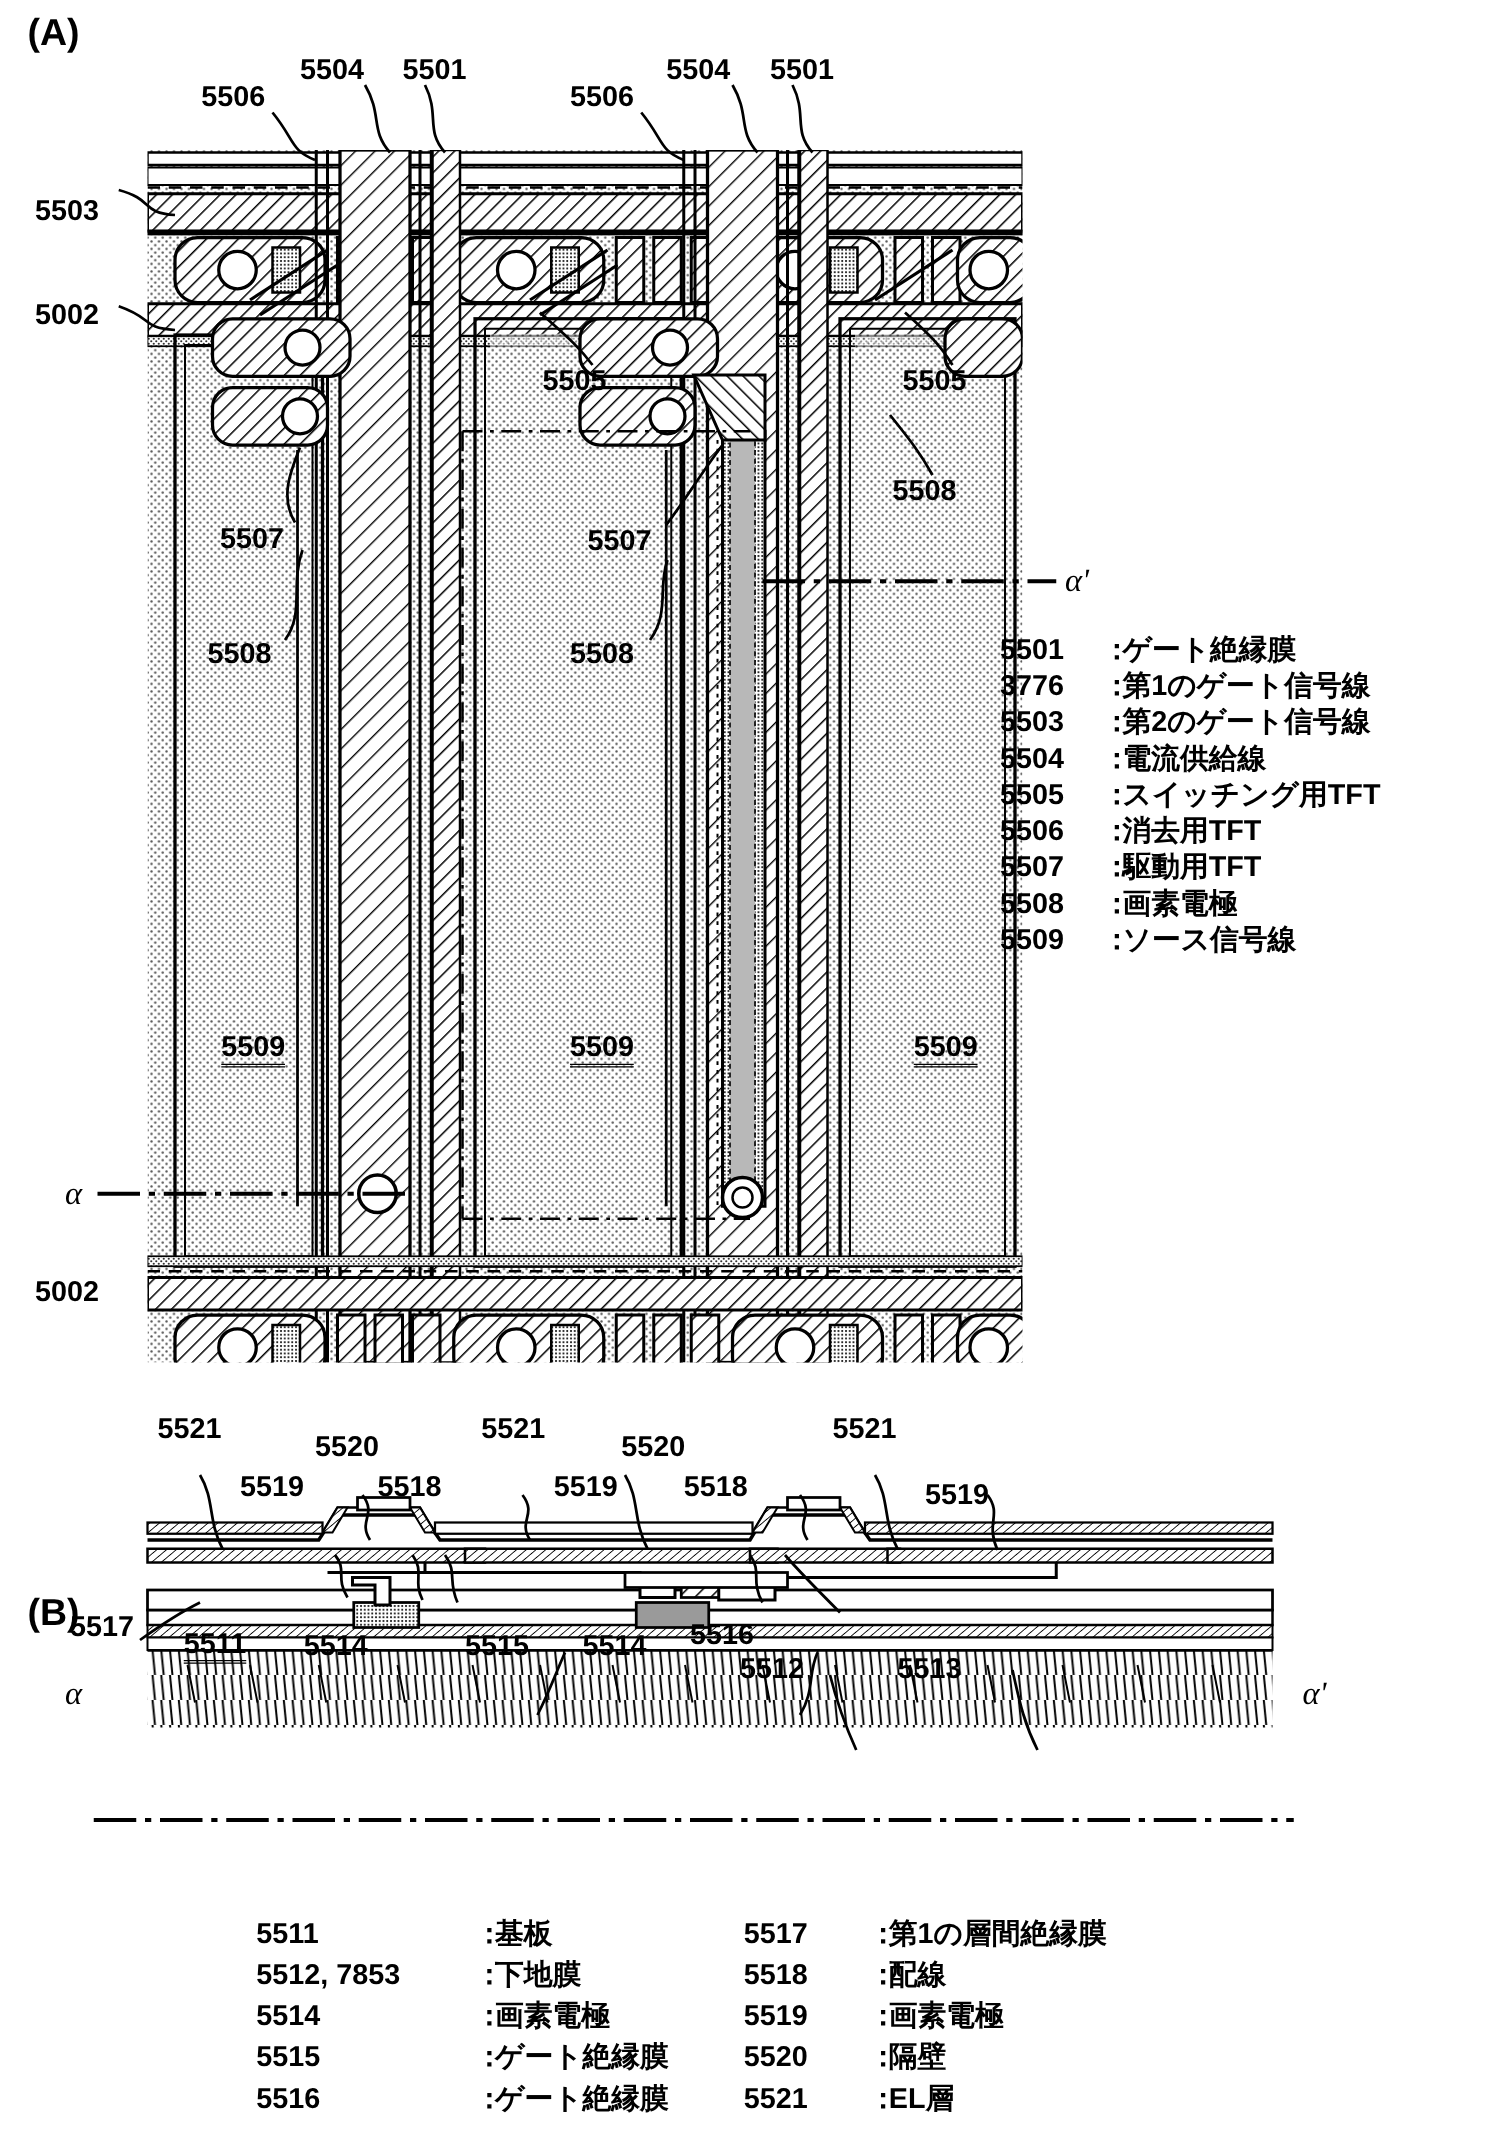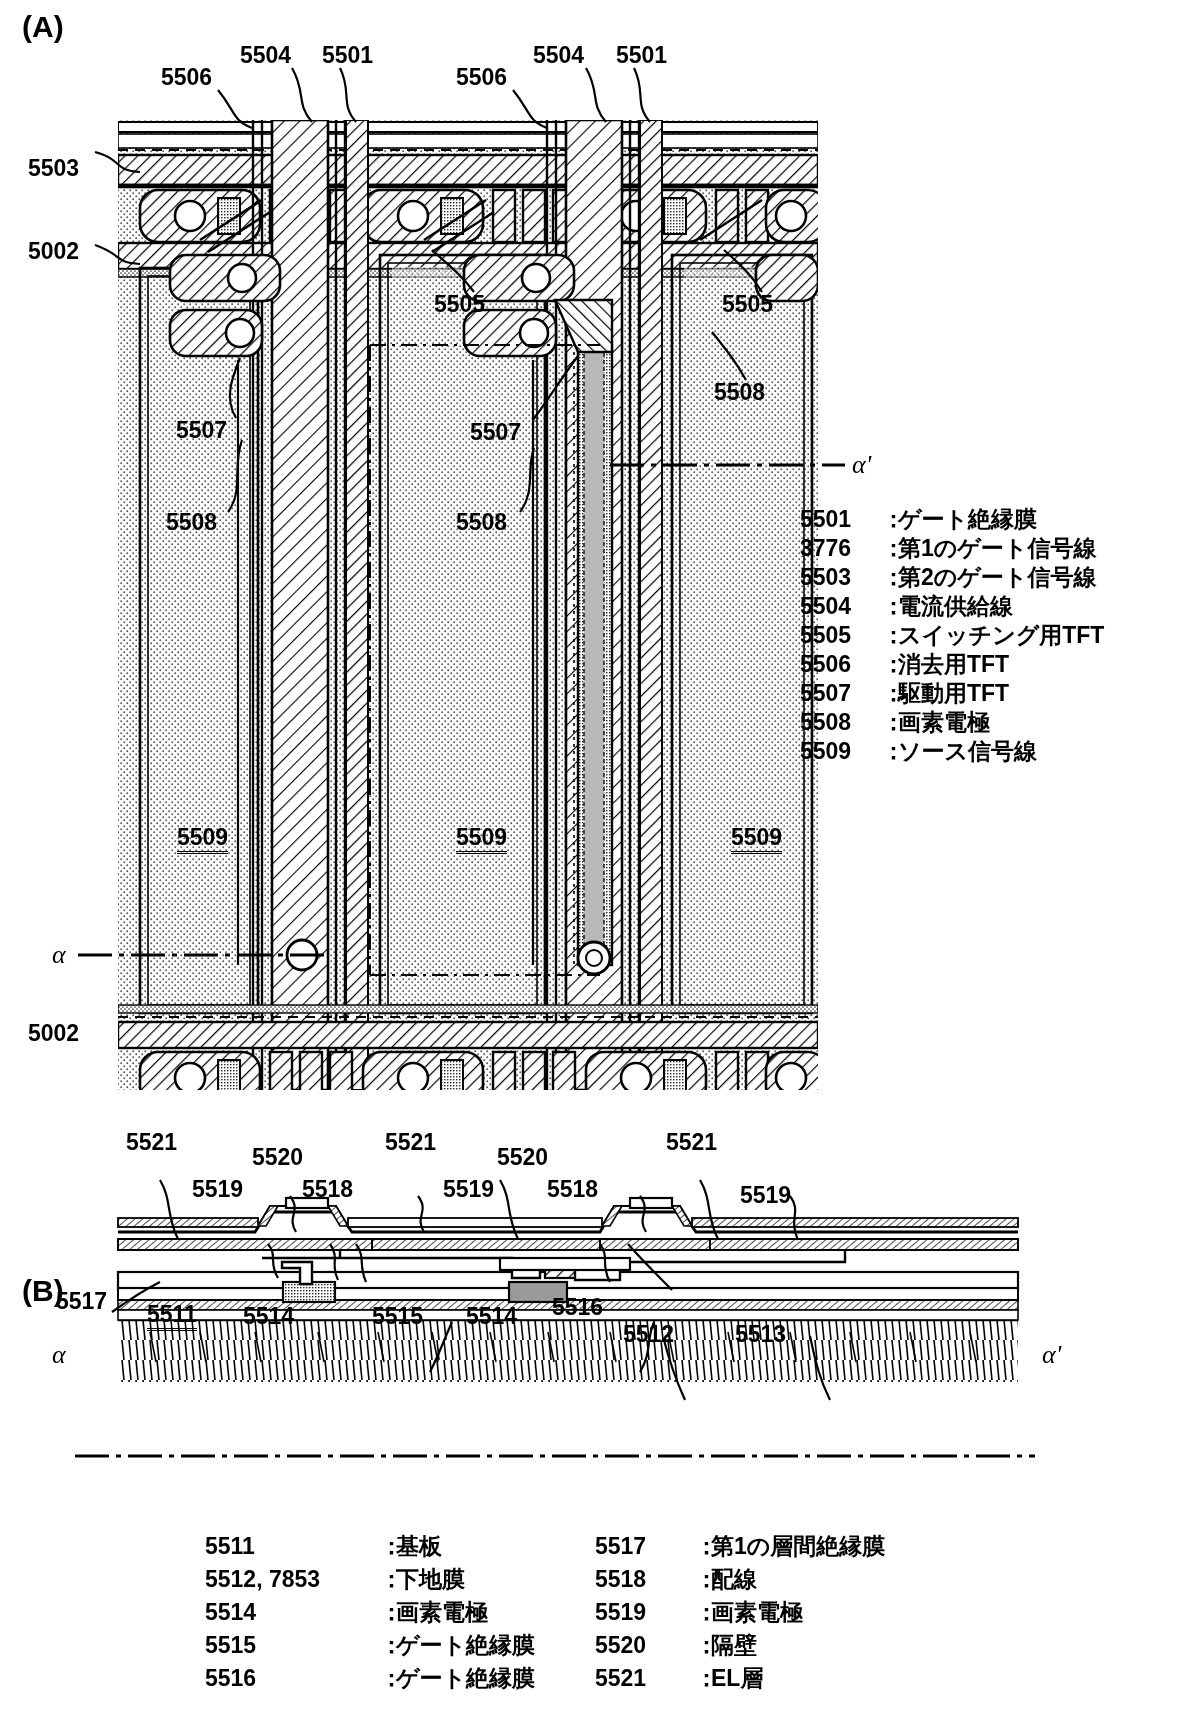--- a/index.html
+++ b/index.html
@@ -536,7 +536,7 @@
 <div class="ref" style="left:372px; top:1305px;">5515</div>
 <div class="ref" style="left:466px; top:1305px;">5514</div>
 <div class="ref" style="left:552px; top:1296px;">5516</div>
-<div class="ref" style="left:623px; top:1323px;">5512</div>
+<div class="ref" style="left:592px; top:1323px;">5512</div>
 <div class="ref" style="left:718px; top:1323px;padding-left:17px;">5513</div>
 
 <div class="greek" style="left:52px;  top:1340px;">α</div>

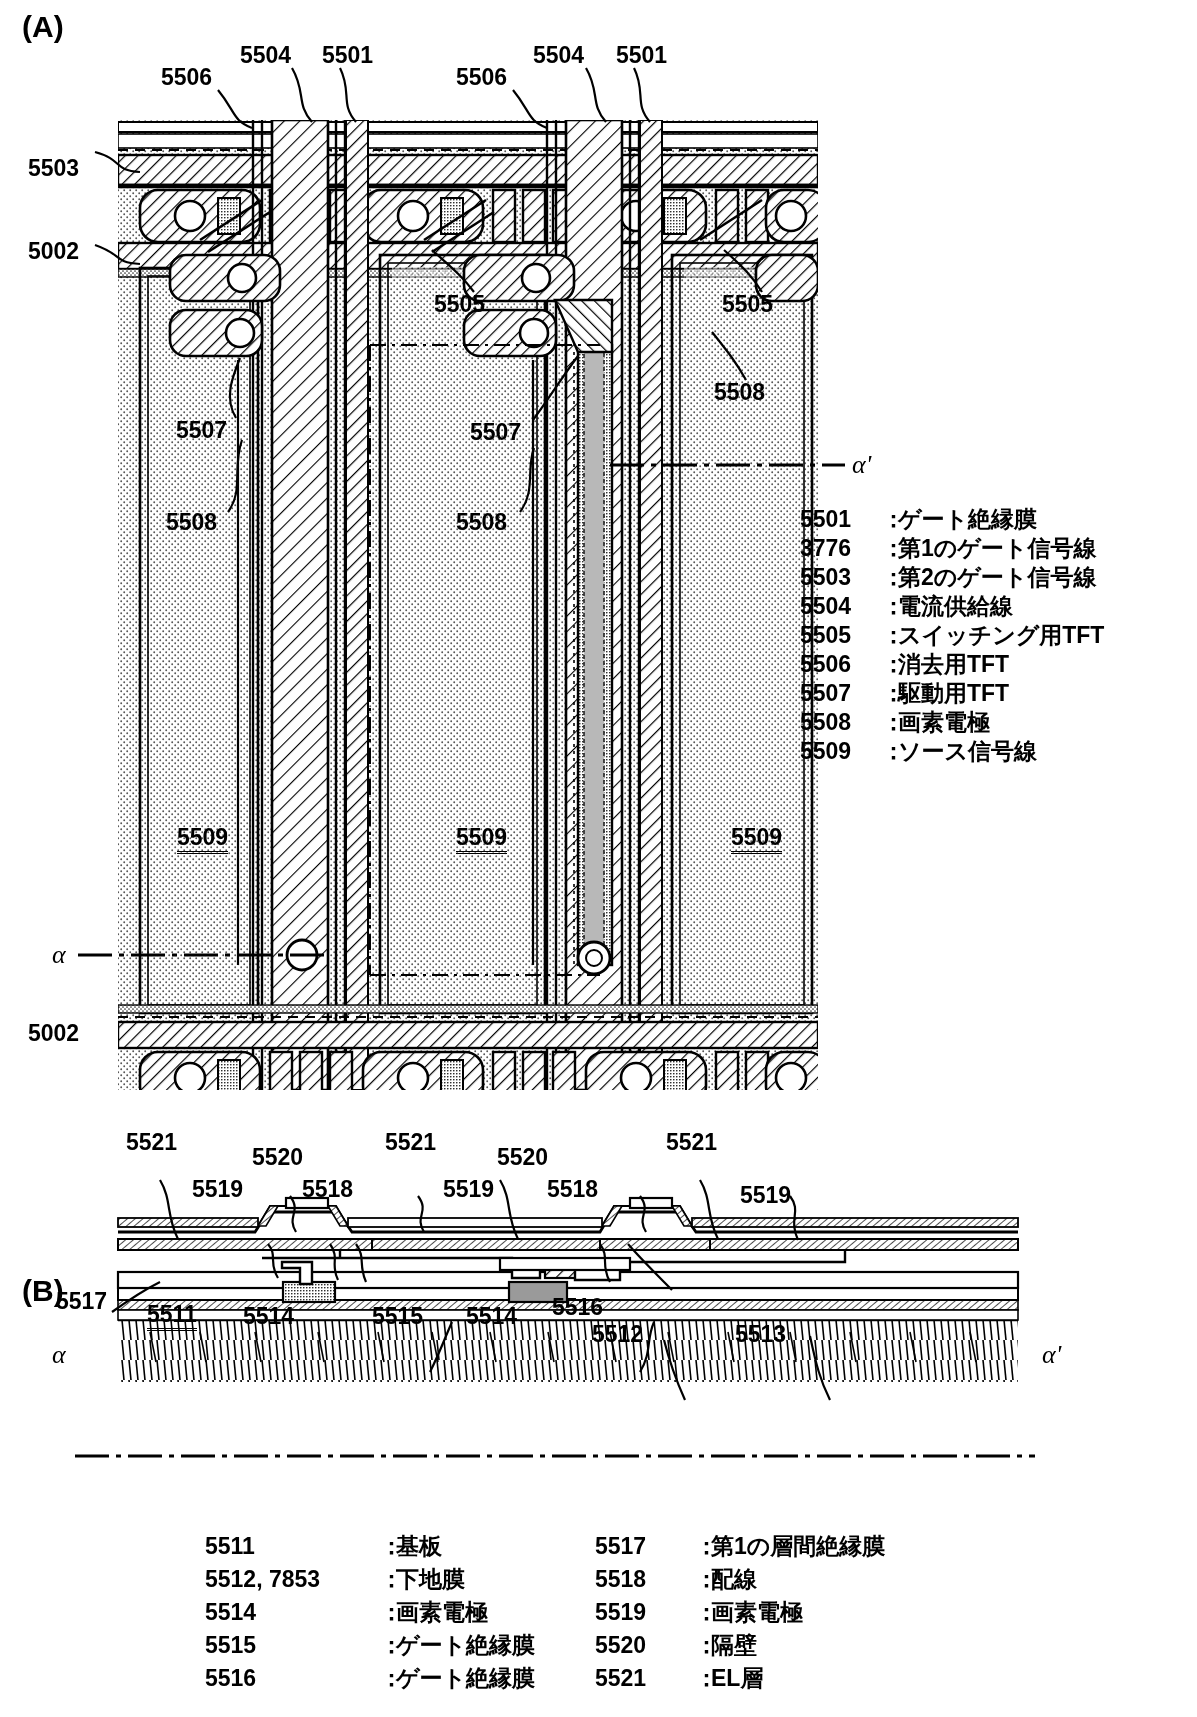--- a/index.html
+++ b/index.html
@@ -537,7 +537,7 @@
 <div class="ref" style="left:466px; top:1305px;">5514</div>
 <div class="ref" style="left:552px; top:1296px;">5516</div>
 <div class="ref" style="left:592px; top:1323px;">5512</div>
-<div class="ref" style="left:718px; top:1323px;padding-left:17px;">5513</div>
+<div class="ref" style="left:718px; top:1323px;">5513</div>
 
 <div class="greek" style="left:52px;  top:1340px;">α</div>
 <div class="greek" style="left:1042px;top:1340px;">α'</div>

